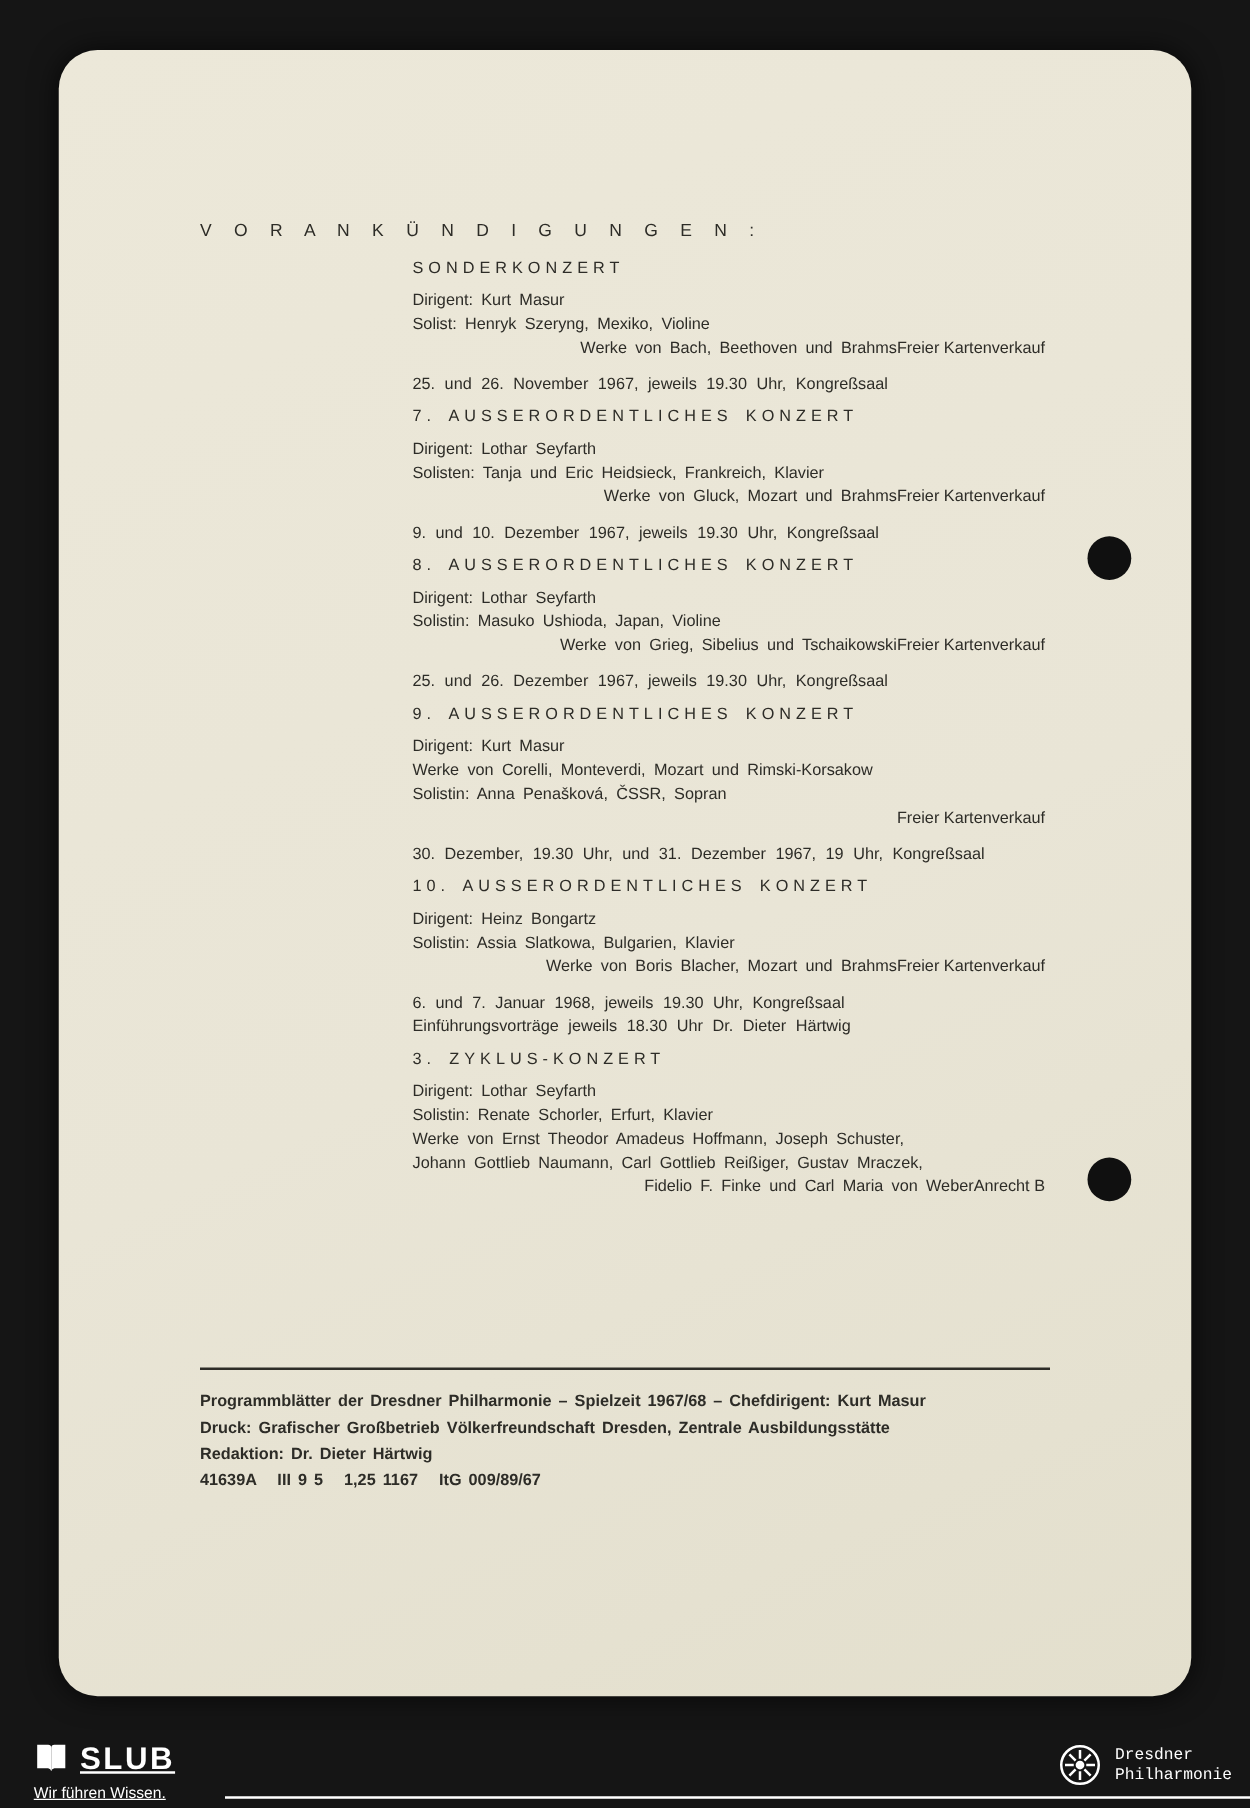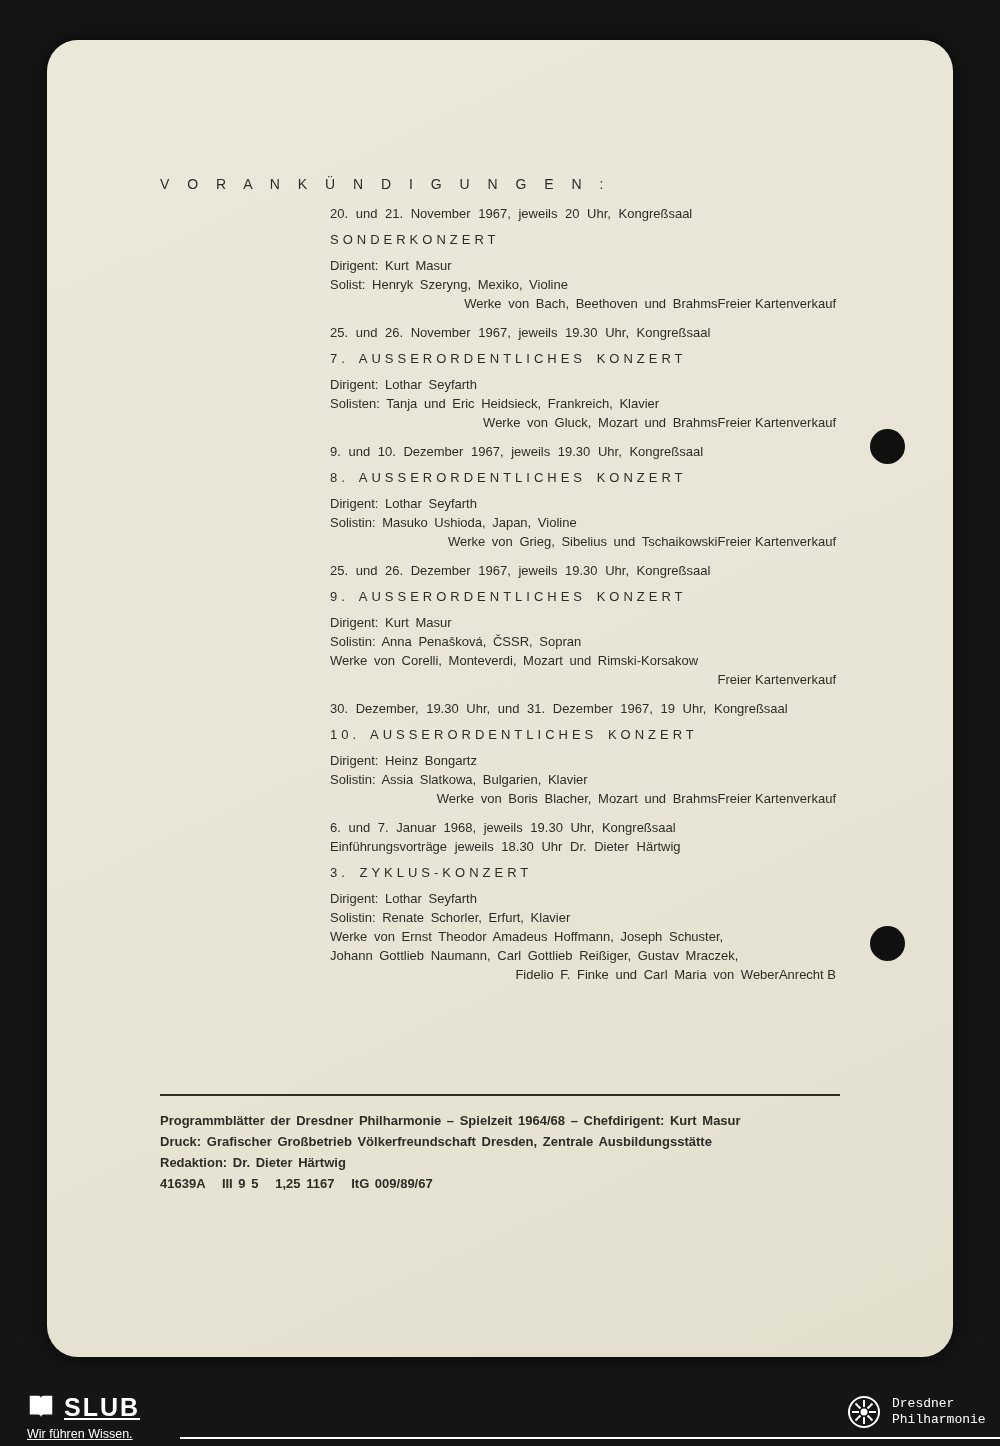--- a/index.html
+++ b/index.html
@@ -150,7 +150,6 @@
   <div class="blocks">
 
     <div class="block">
-      <div class="c-date">20. und 21. November 1967, jeweils 20 Uhr, Kongreßsaal</div>
       <div class="c-title">SONDERKONZERT</div>
       <div class="c-line">Dirigent: Kurt Masur</div>
       <div class="c-line">Solist: Henryk Szeryng, Mexiko, Violine</div>

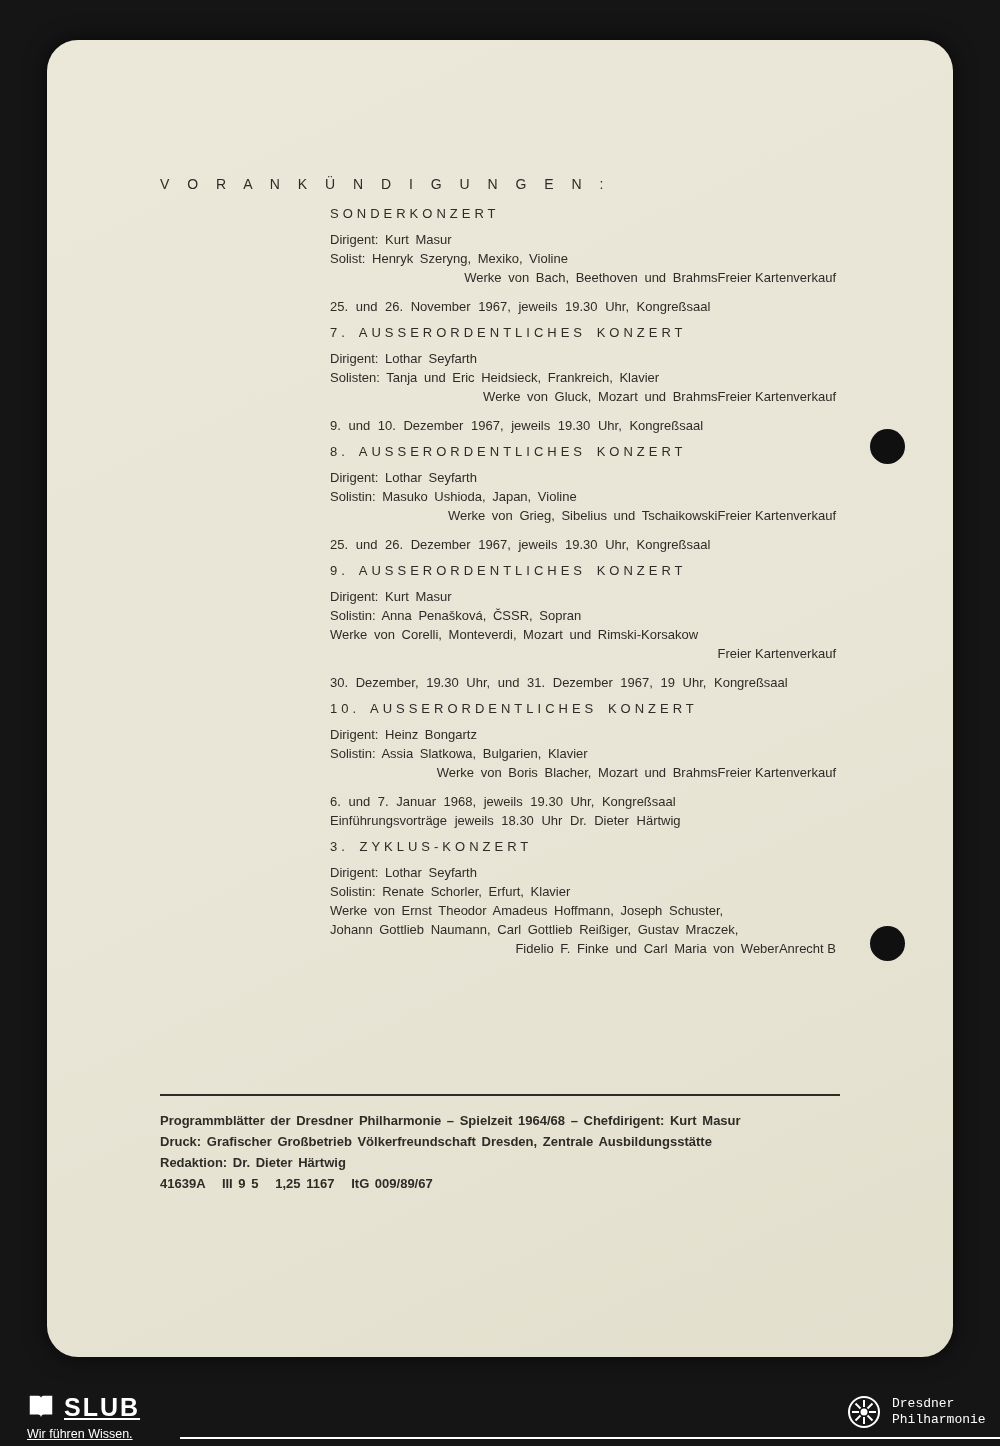--- a/index.html
+++ b/index.html
@@ -185,8 +185,8 @@
       <div class="c-date">25. und 26. Dezember 1967, jeweils 19.30 Uhr, Kongreßsaal</div>
       <div class="c-title">9. AUSSERORDENTLICHES KONZERT</div>
       <div class="c-line">Dirigent: Kurt Masur</div>
+      <div class="c-line">Werke von Corelli, Monteverdi, Mozart und Rimski-Korsakow</div>
       <div class="c-line">Solistin: Anna Penašková, ČSSR, Sopran</div>
-      <div class="c-line">Werke von Corelli, Monteverdi, Mozart und Rimski-Korsakow</div>
       <div class="c-note-line">Freier Kartenverkauf</div>
     </div>
 

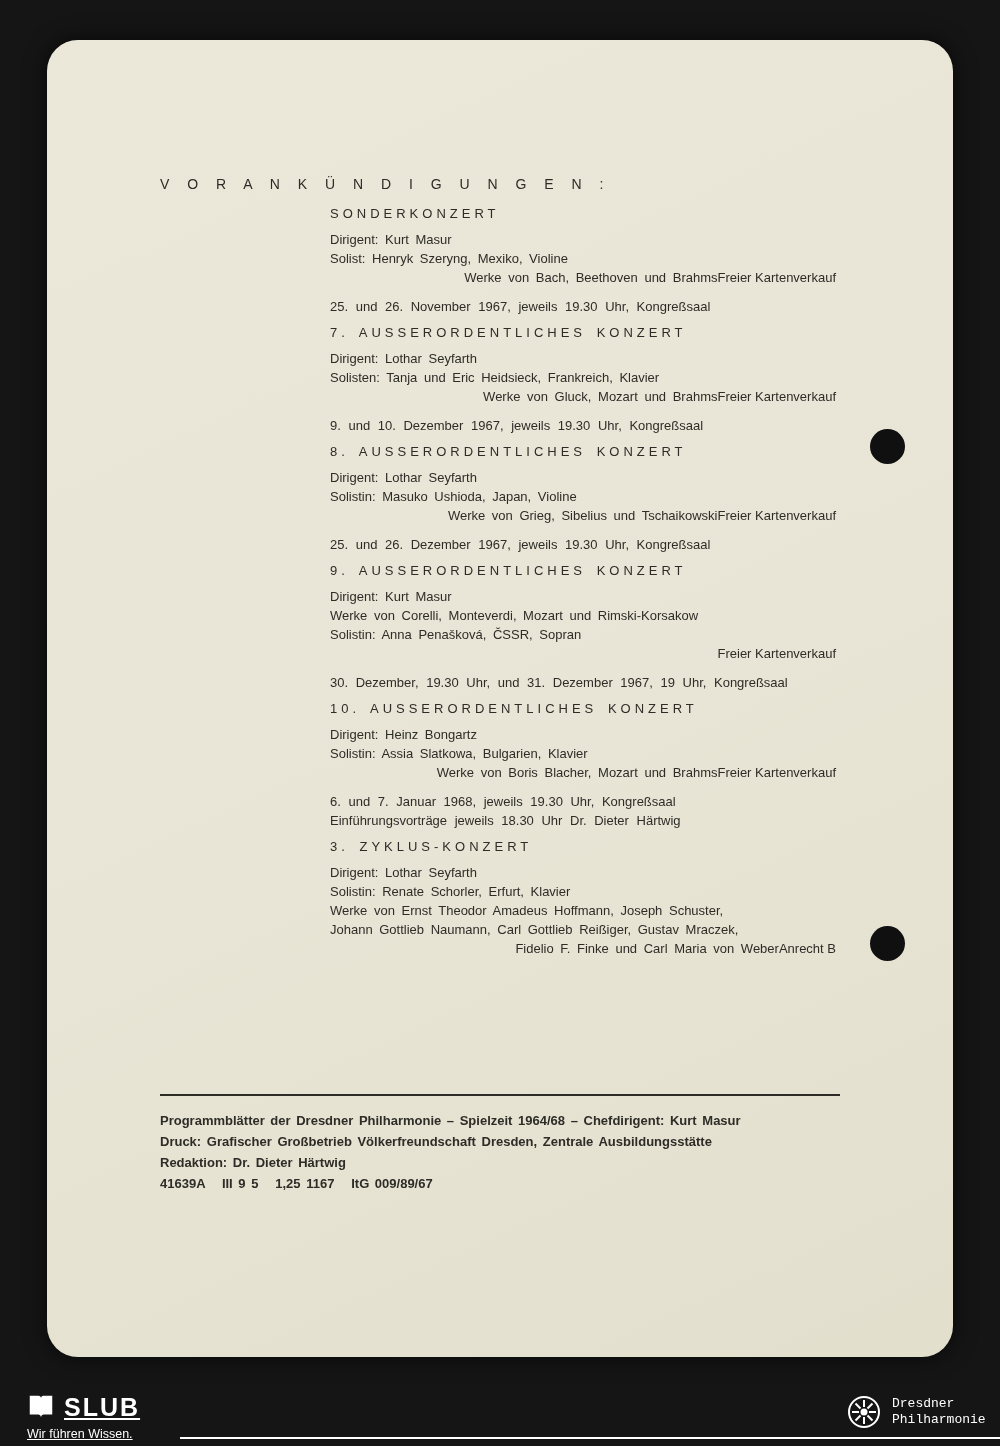--- a/index.html
+++ b/index.html
@@ -218,7 +218,7 @@
   </div>
 
   <div class="page-footer">
-    <div class="f-line">Programmblätter der Dresdner Philharmonie – Spielzeit 1964/68 – Chefdirigent: Kurt Masur</div>
+    <div class="f-line">Programmblätter der Dresdner Philharmonie – Spielzeit 1967/68 – Chefdirigent: Kurt Masur</div>
     <div class="f-line">Druck: Grafischer Großbetrieb Völkerfreundschaft Dresden, Zentrale Ausbildungsstätte</div>
     <div class="f-line">Redaktion: Dr. Dieter Härtwig</div>
     <div class="f-line pre">41639A   III 9 5   1,25 1167   ItG 009/89/67</div>

